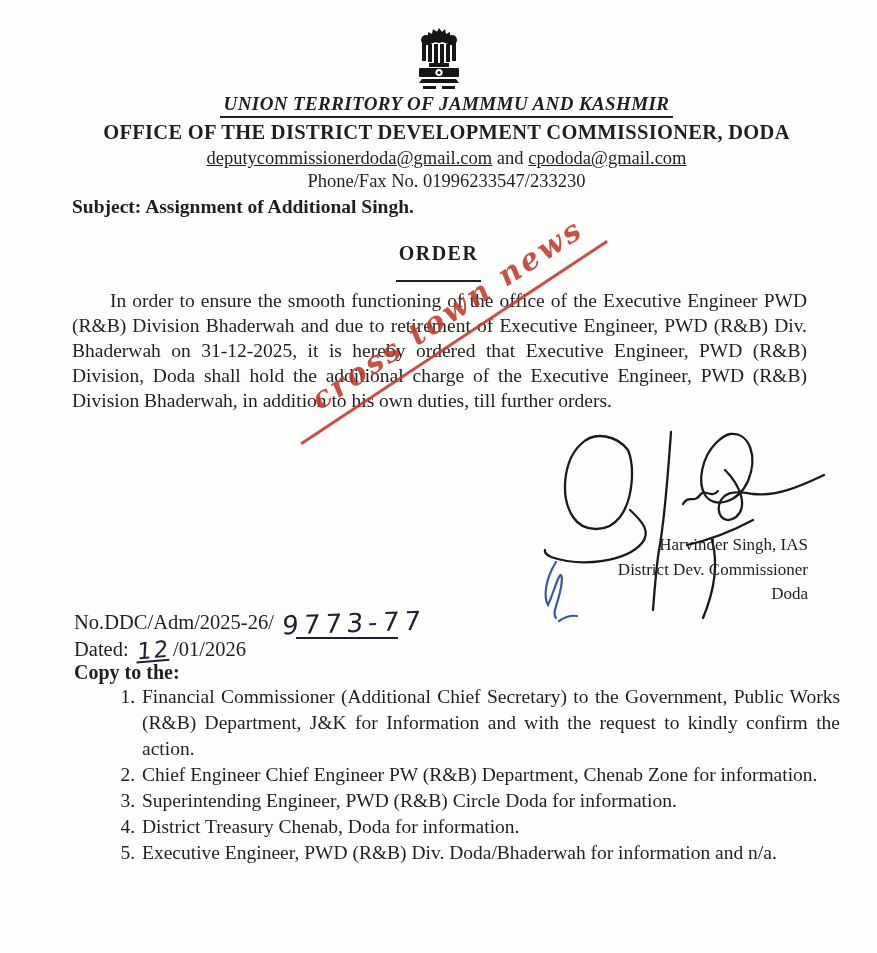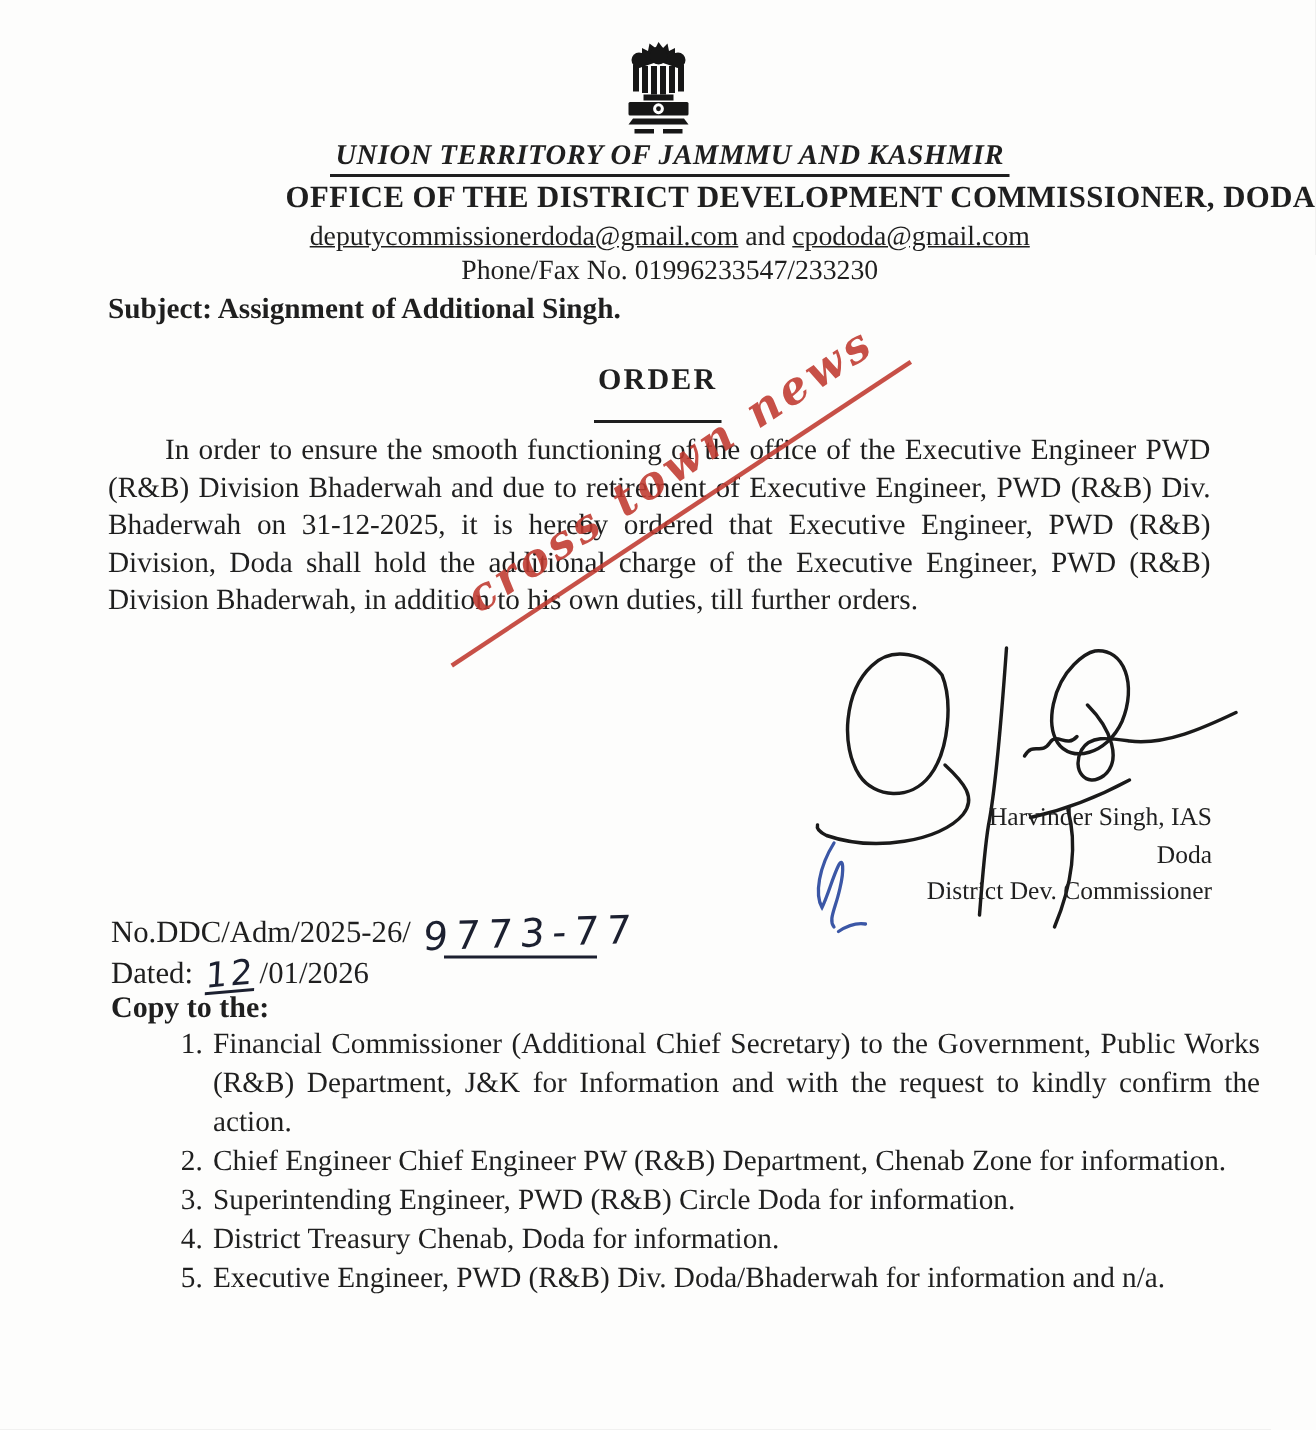--- a/index.html
+++ b/index.html
@@ -17,7 +17,7 @@
   .hdr{position:absolute;top:92px;left:0;right:0;text-align:center;line-height:1.22;padding-left:16px;}
   .t1{font-size:19px;font-weight:bold;font-style:italic;display:inline-block;
       border-bottom:2px solid #1f1f1f;padding:0 4px 1px;letter-spacing:.4px;}
-  .t2{font-size:20.5px;font-weight:bold;letter-spacing:.3px;margin-top:2px;text-align:right;}
+  .t2{font-size:20.5px;font-weight:bold;letter-spacing:.3px;margin-top:2px;}
   .emails{font-size:18.5px;margin-top:2px;}
   .emails .u{text-decoration:underline;}
   .phone{font-size:18.5px;}

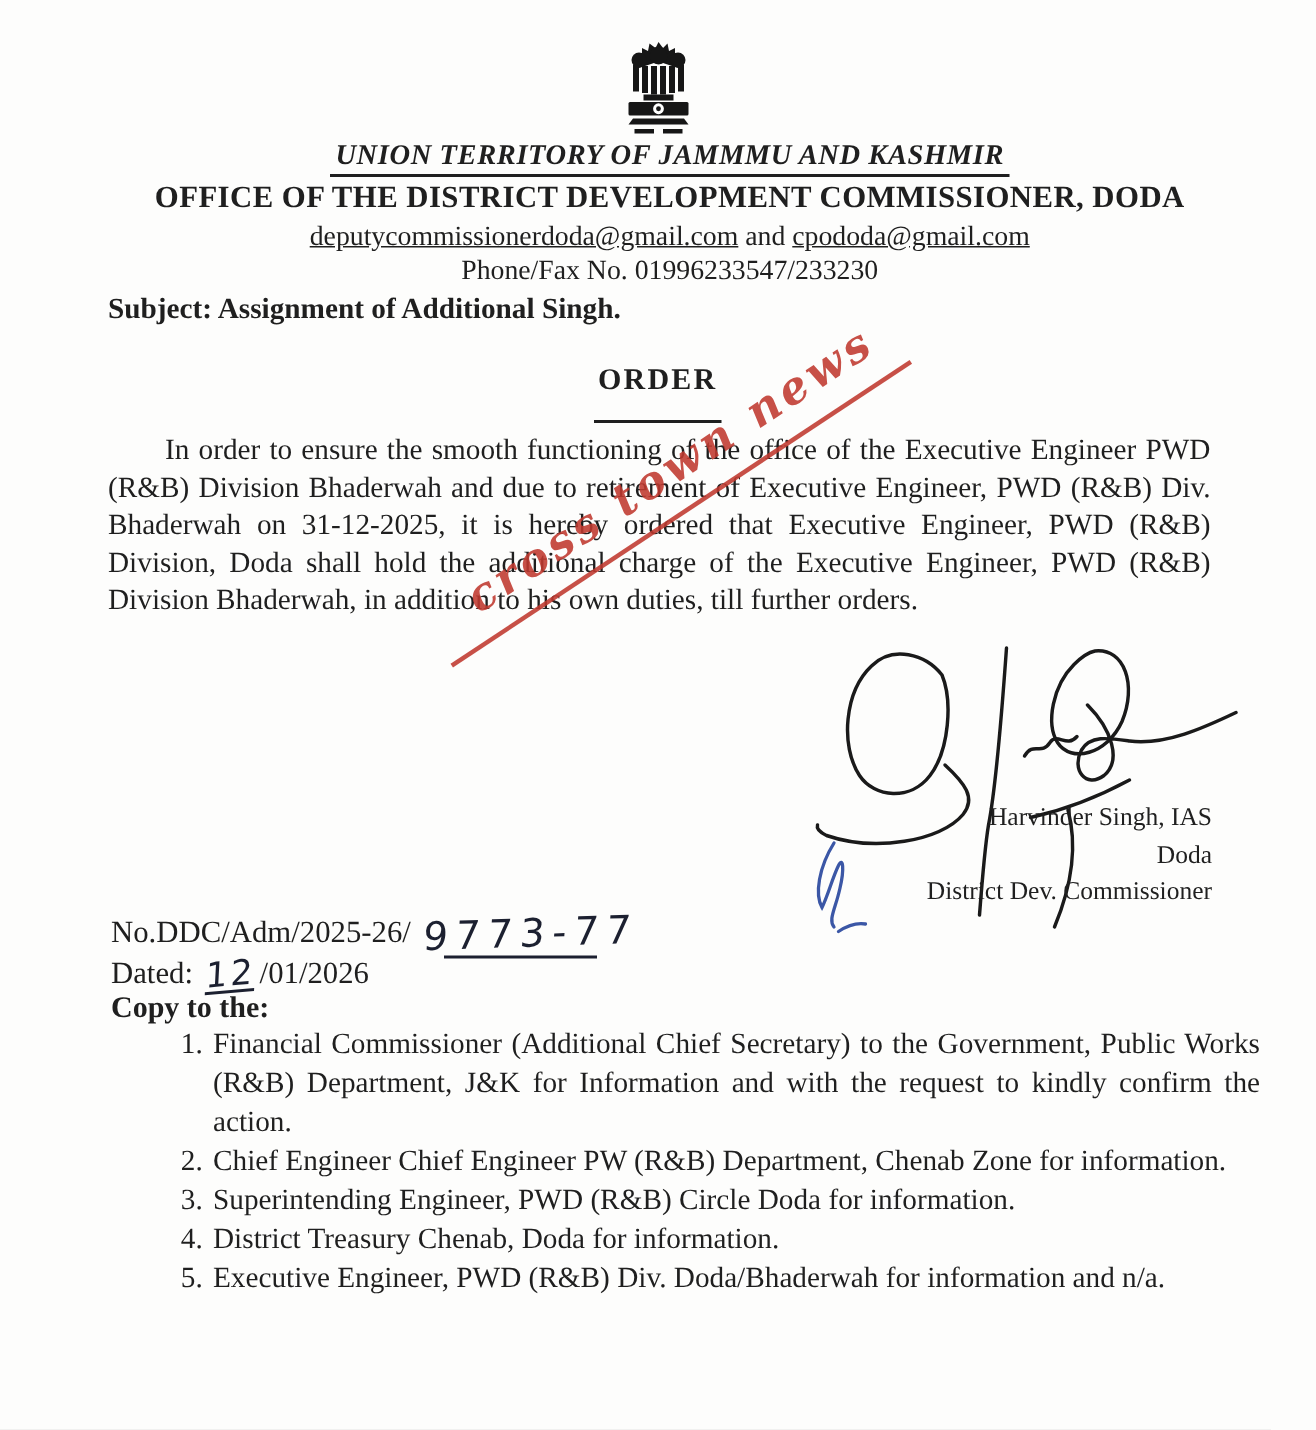--- a/index.html
+++ b/index.html
@@ -127,8 +127,8 @@
 
   <div class="signatory">
     <div>Harvinder Singh, IAS</div>
+    <div>District Dev. Commissioner</div>
     <div>Doda</div>
-    <div>District Dev. Commissioner</div>
   </div>
 
   <div class="ref-no"><span>No.DDC/Adm/2025-26/</span><span class="hand hand-no">9773-77</span></div>

